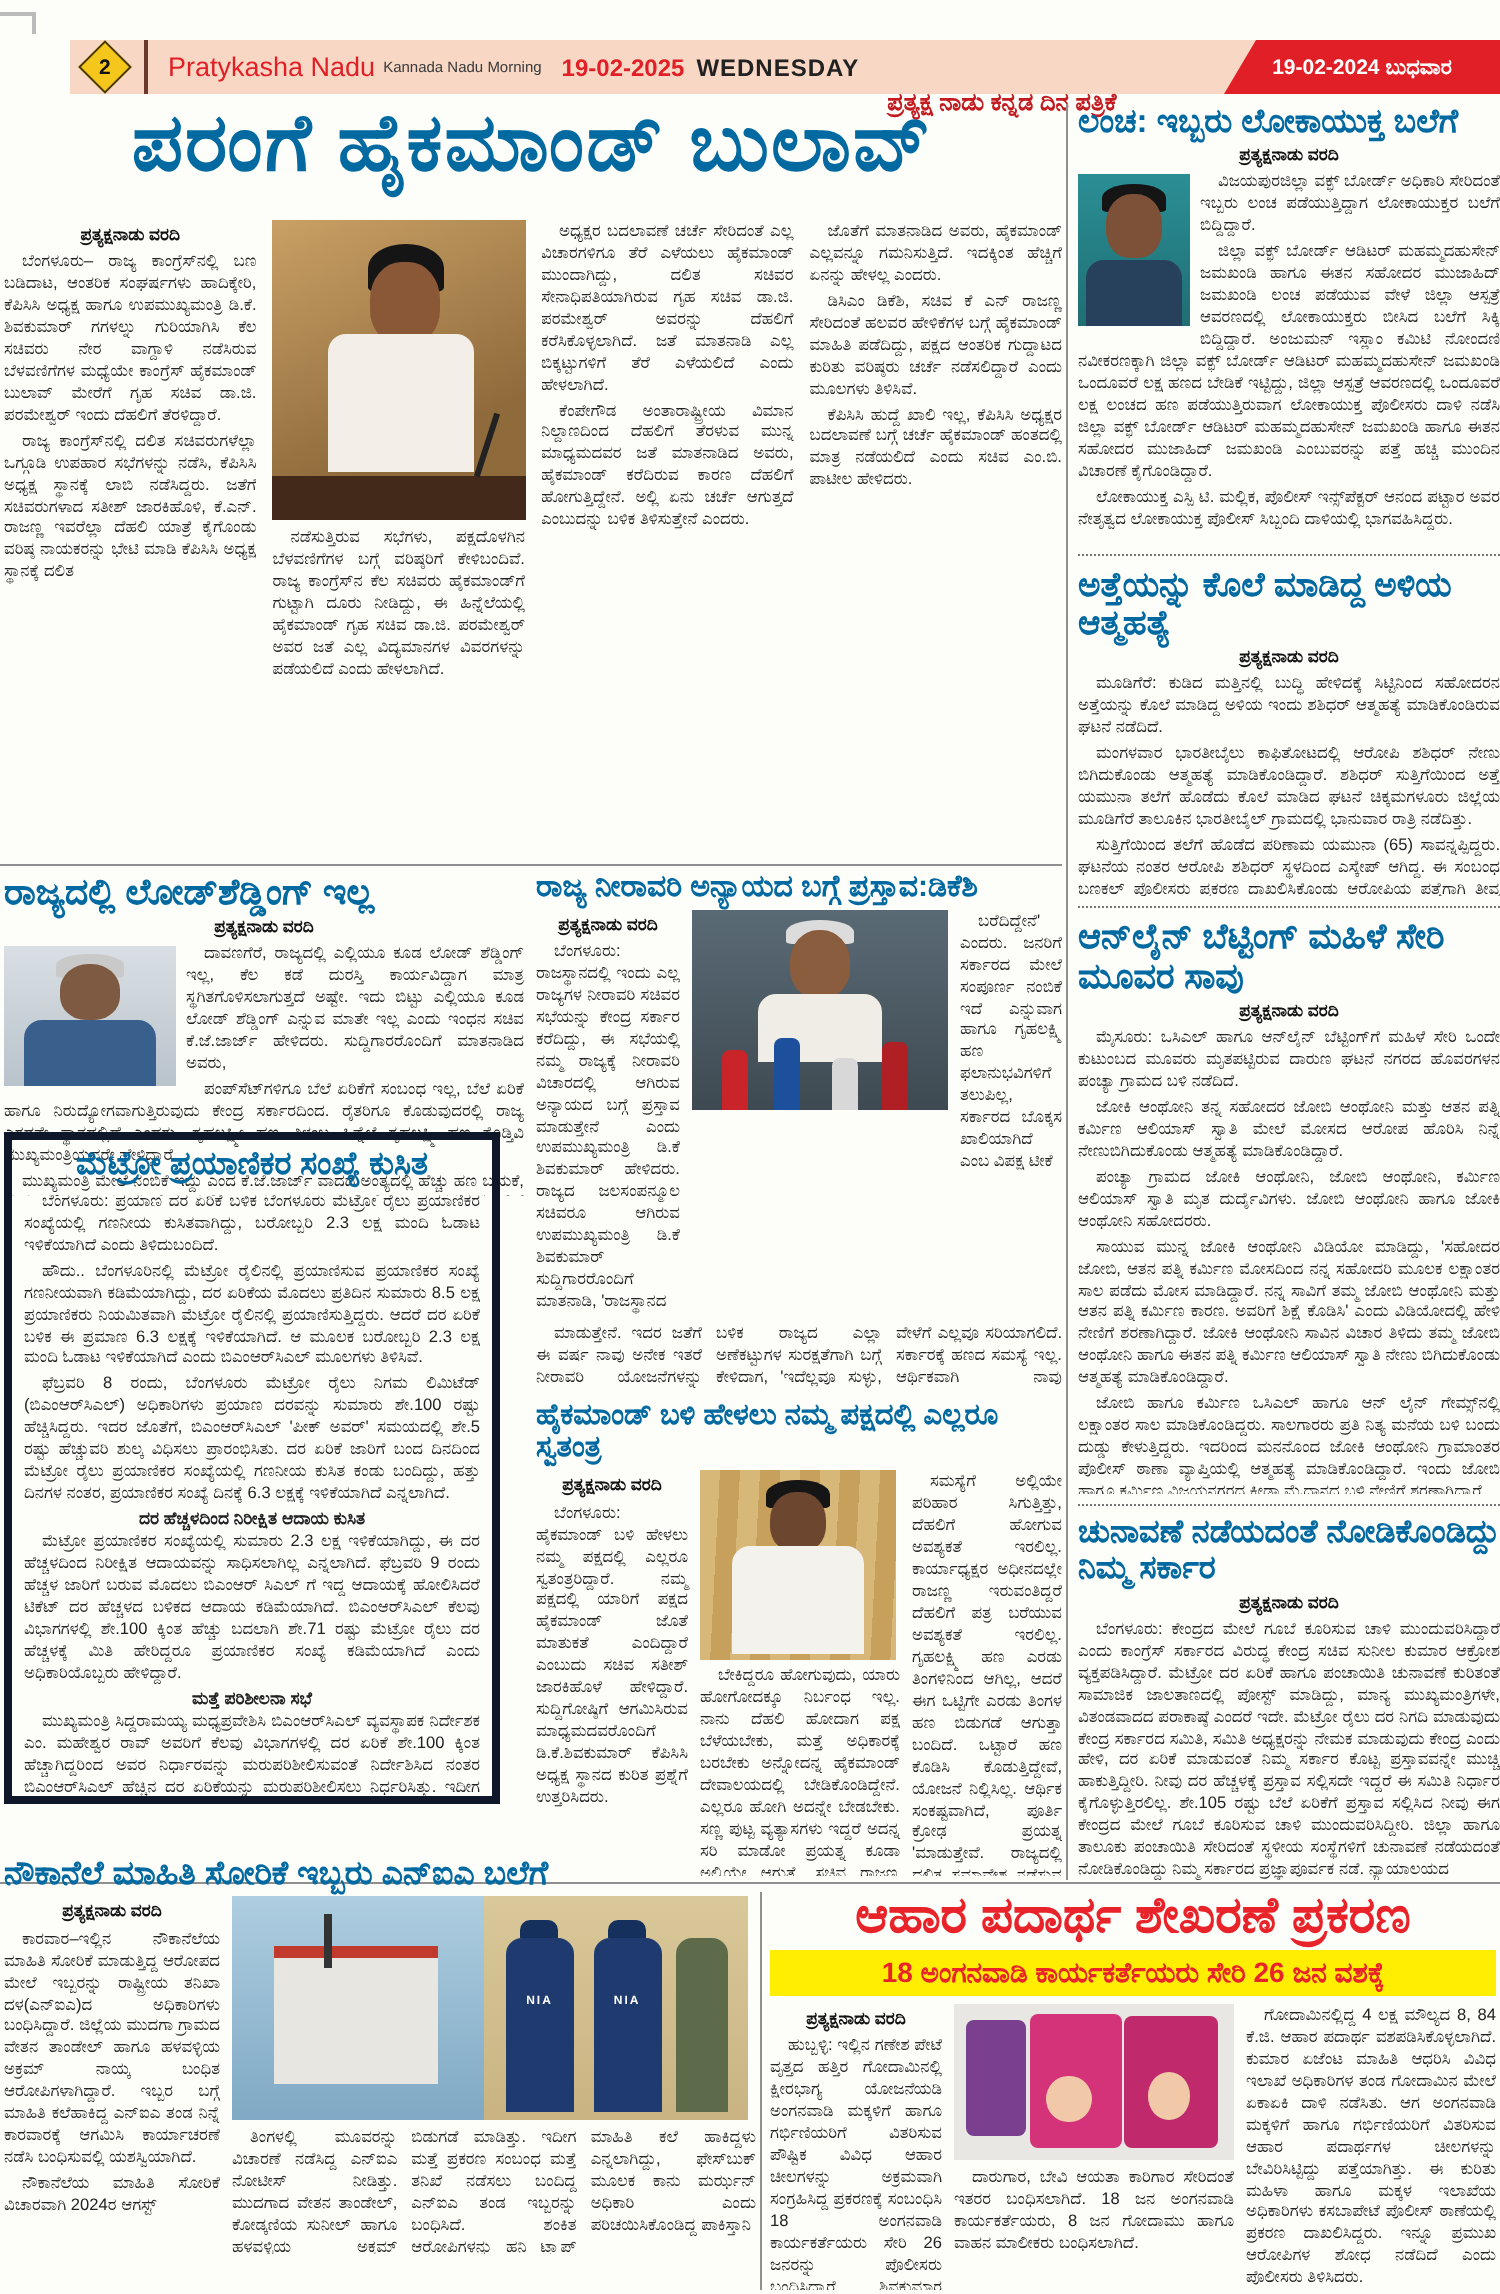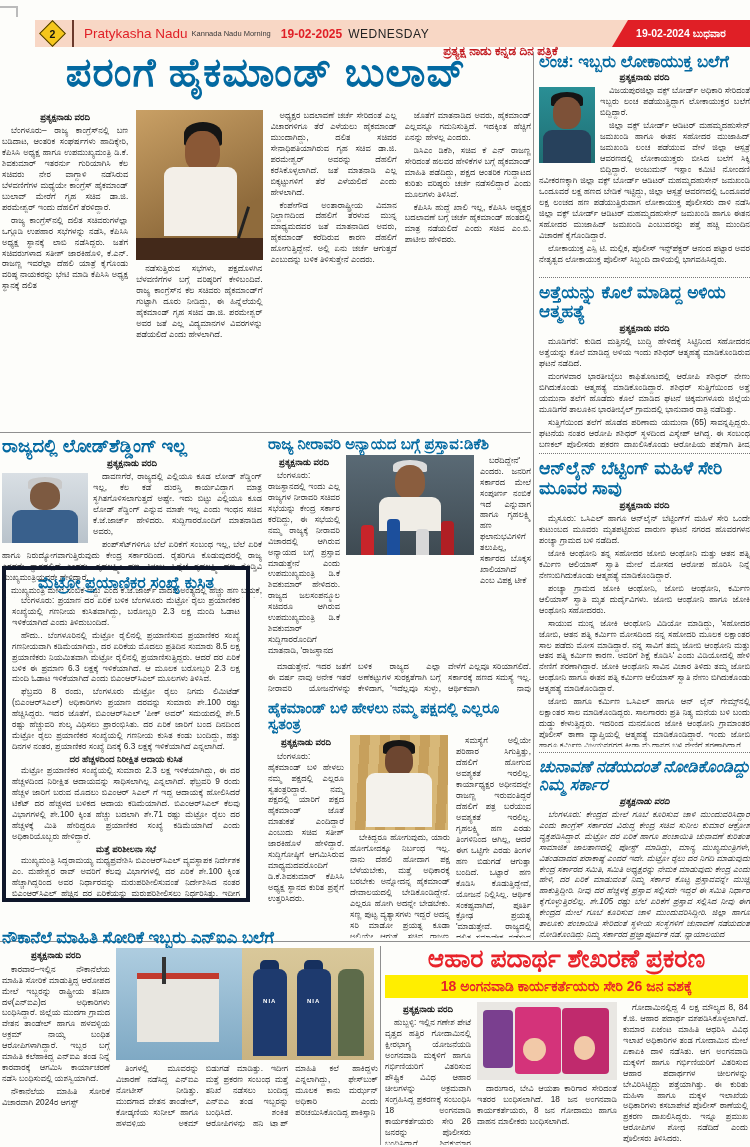--- a/index.html
+++ b/index.html
@@ -15,7 +15,7 @@
   .brand{font-size:13.5px;font-weight:normal;color:#e01f26;white-space:nowrap;}
   .brand-sub{font-size:7.5px;color:#3a3a3a;margin-left:4px;white-space:nowrap;}
   .ed-date{font-size:12px;font-weight:bold;color:#e01f26;margin-left:10px;white-space:nowrap;}
-  .ed-day{font-size:12px;color:#222;margin-left:6px;letter-spacing:.5px;white-space:nowrap;}
+  .ed-day{font-size:12px;color:#222;margin-left:6px;letter-spacing:.5px;white-space:nowrap;font-weight:bold;}
   .kn-title{font-size:12px;font-weight:bold;color:#c21a1f;margin-left:14px;white-space:nowrap;margin-top:34px;}
   .date-banner{position:absolute;right:0;top:0;height:100%;width:138px;background:#e01f26;
                clip-path:polygon(16px 0,100% 0,100% 100%,0 100%);display:flex;align-items:center;

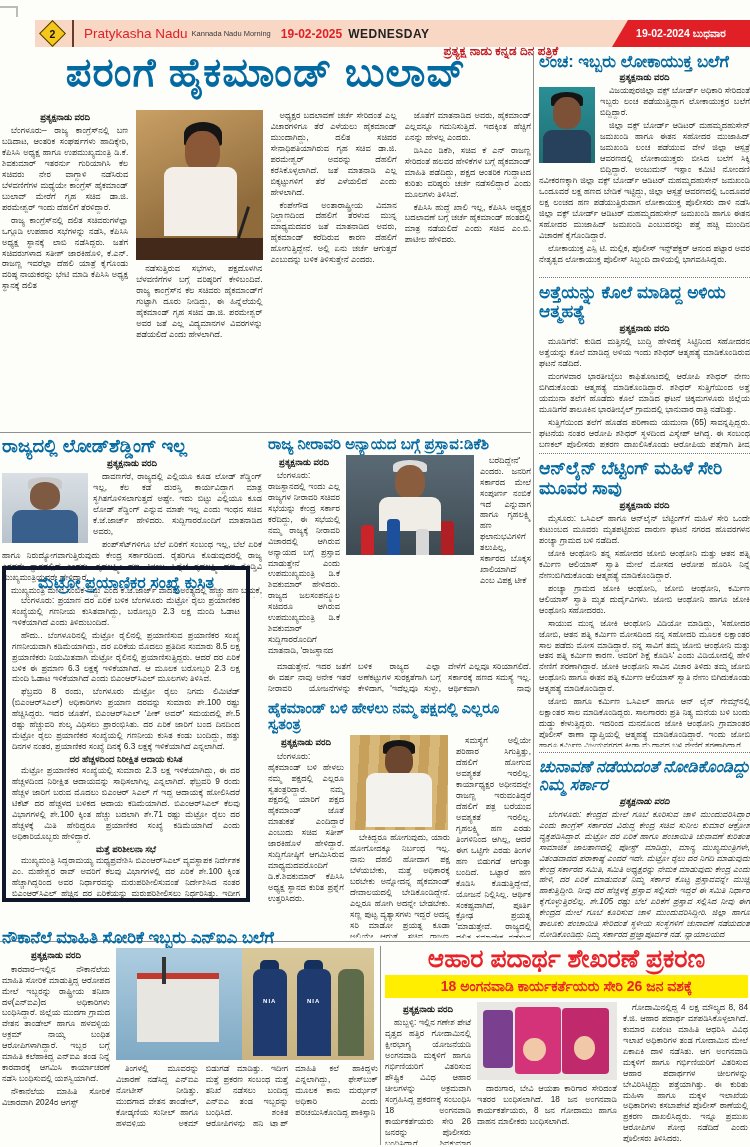--- a/index.html
+++ b/index.html
@@ -122,7 +122,7 @@
   <div class="lead-body body-t">
     <div class="lead-col">
       <div class="byline">ಪ್ರತ್ಯಕ್ಷನಾಡು ವರದಿ</div>
-      <p>ಬೆಂಗಳೂರು– ರಾಜ್ಯ ಕಾಂಗ್ರೆಸ್‌ನಲ್ಲಿ ಬಣ ಬಡಿದಾಟ, ಆಂತರಿಕ ಸಂಘರ್ಷಗಳು ಹಾದಿಕ್ಕೇರಿ, ಕೆಪಿಸಿಸಿ ಅಧ್ಯಕ್ಷ ಹಾಗೂ ಉಪಮುಖ್ಯಮಂತ್ರಿ ಡಿ.ಕೆ. ಶಿವಕುಮಾರ್ ಇತರರ್ನು ಗುರಿಯಾಗಿಸಿ ಕೆಲ ಸಚಿವರು ನೇರ ವಾಗ್ದಾಳಿ ನಡೆಸಿರುವ ಬೆಳವಣಿಗೆಗಳ ಮಧ್ಯೆಯೇ ಕಾಂಗ್ರೆಸ್ ಹೈಕಮಾಂಡ್ ಬುಲಾವ್ ಮೇರೆಗೆ ಗೃಹ ಸಚಿವ ಡಾ.ಜಿ. ಪರಮೇಶ್ವರ್ ಇಂದು ದೆಹಲಿಗೆ ತೆರಳಿದ್ದಾರೆ.</p>
+      <p>ಬೆಂಗಳೂರು– ರಾಜ್ಯ ಕಾಂಗ್ರೆಸ್‌ನಲ್ಲಿ ಬಣ ಬಡಿದಾಟ, ಆಂತರಿಕ ಸಂಘರ್ಷಗಳು ಹಾದಿಕ್ಕೇರಿ, ಕೆಪಿಸಿಸಿ ಅಧ್ಯಕ್ಷ ಹಾಗೂ ಉಪಮುಖ್ಯಮಂತ್ರಿ ಡಿ.ಕೆ. ಶಿವಕುಮಾರ್ ಗಗಳಲ್ನು ಗುರಿಯಾಗಿಸಿ ಕೆಲ ಸಚಿವರು ನೇರ ವಾಗ್ದಾಳಿ ನಡೆಸಿರುವ ಬೆಳವಣಿಗೆಗಳ ಮಧ್ಯೆಯೇ ಕಾಂಗ್ರೆಸ್ ಹೈಕಮಾಂಡ್ ಬುಲಾವ್ ಮೇರೆಗೆ ಗೃಹ ಸಚಿವ ಡಾ.ಜಿ. ಪರಮೇಶ್ವರ್ ಇಂದು ದೆಹಲಿಗೆ ತೆರಳಿದ್ದಾರೆ.</p>
       <p>ರಾಜ್ಯ ಕಾಂಗ್ರೆಸ್‌ನಲ್ಲಿ ದಲಿತ ಸಚಿವರುಗಳೆಲ್ಲಾ ಒಗ್ಗೂಡಿ ಉಪಹಾರ ಸಭೆಗಳನ್ನು ನಡೆಸಿ, ಕೆಪಿಸಿಸಿ ಅಧ್ಯಕ್ಷ ಸ್ಥಾನಕ್ಕೆ ಲಾಬಿ ನಡೆಸಿದ್ದರು. ಜತೆಗೆ ಸಚಿವರುಗಳಾದ ಸತೀಶ್ ಜಾರಕಿಹೊಳಿ, ಕೆ.ಎನ್. ರಾಜಣ್ಣ ಇವರೆಲ್ಲಾ ದೆಹಲಿ ಯಾತ್ರೆ ಕೈಗೊಂಡು ವರಿಷ್ಠ ನಾಯಕರನ್ನು ಭೇಟಿ ಮಾಡಿ ಕೆಪಿಸಿಸಿ ಅಧ್ಯಕ್ಷ ಸ್ಥಾನಕ್ಕೆ ದಲಿತ</p>
     </div>
     <div class="lead-col">

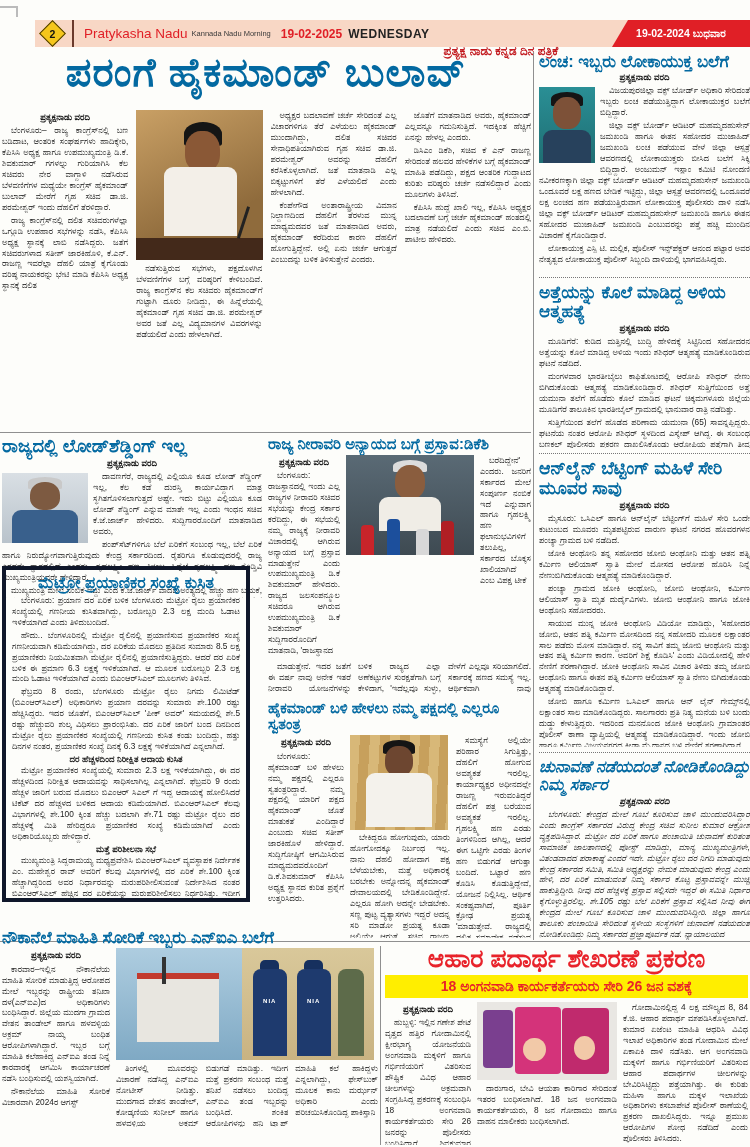--- a/index.html
+++ b/index.html
@@ -191,7 +191,7 @@
     </div>
     <div class="dotrule"></div>
 
-    <div class="r-art" style="height:185px;font-style:italic;">
+    <div class="r-art" style="height:185px;">
       <div class="hl" style="font-size:16px;">ಚುನಾವಣೆ ನಡೆಯದಂತೆ ನೋಡಿಕೊಂಡಿದ್ದು ನಿಮ್ಮ ಸರ್ಕಾರ</div>
       <div class="byline">ಪ್ರತ್ಯಕ್ಷನಾಡು ವರದಿ</div>
       <div class="body-t">

